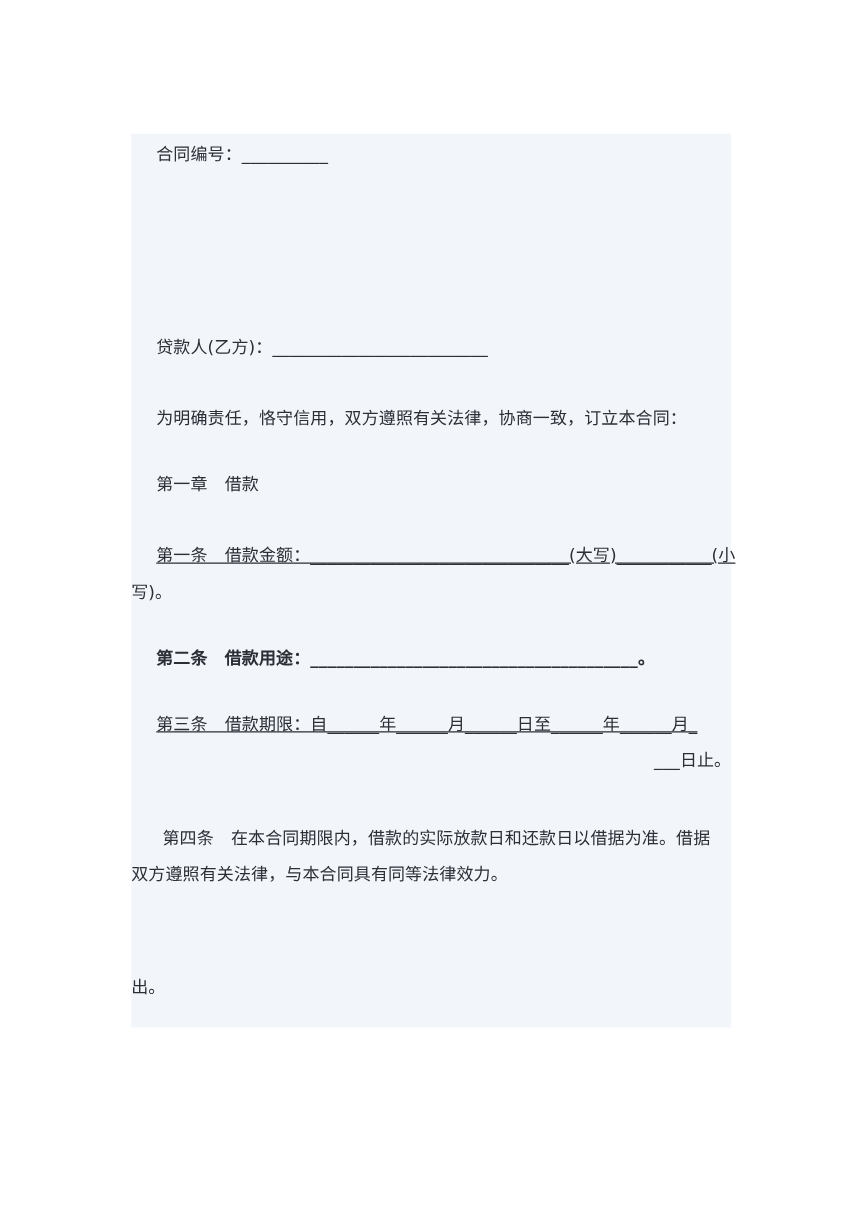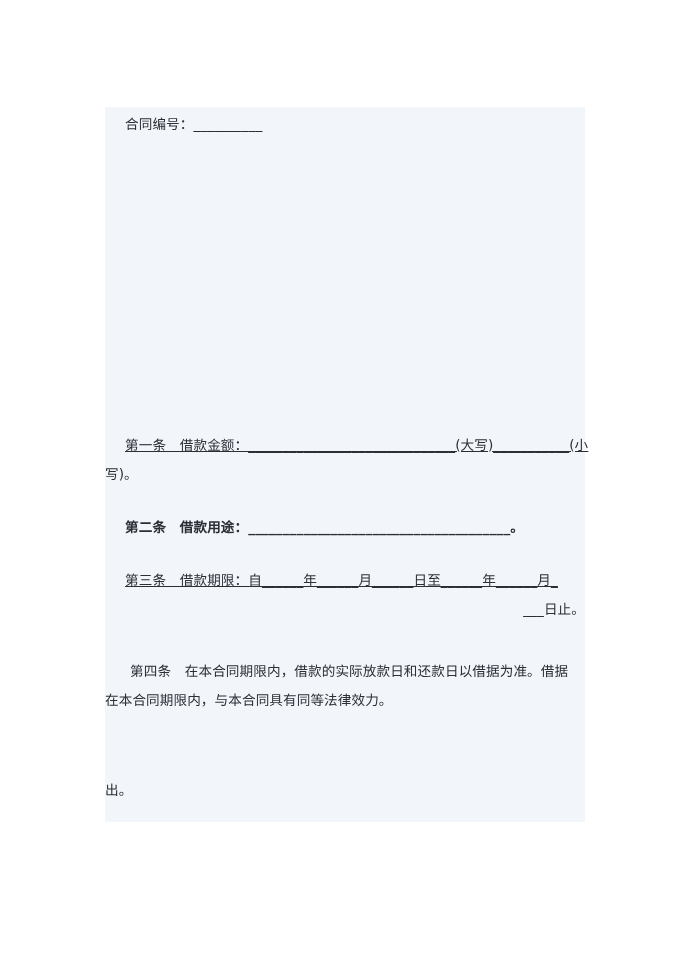--- a/index.html
+++ b/index.html
@@ -82,6 +82,7 @@
 
 
 
+    <div class="doc-line ind-a y3">贷款人(乙方)：_________________________</div>
 
 
 

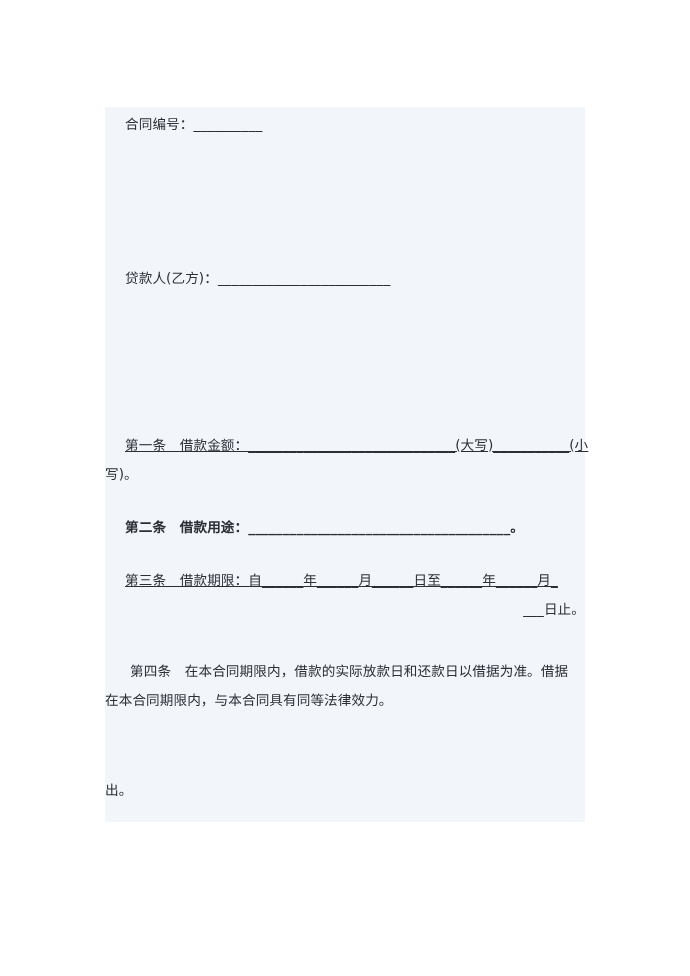--- a/index.html
+++ b/index.html
@@ -84,6 +84,7 @@
 
     <div class="doc-line ind-a y3">贷款人(乙方)：_________________________</div>
 
+    <div class="doc-line ind-a y4">为明确责任，恪守信用，双方遵照有关法律，协商一致，订立本合同：</div>
 
 
     <div class="doc-line ind-a y6">第一条　借款金额：______________________________(大写)___________(小</div>

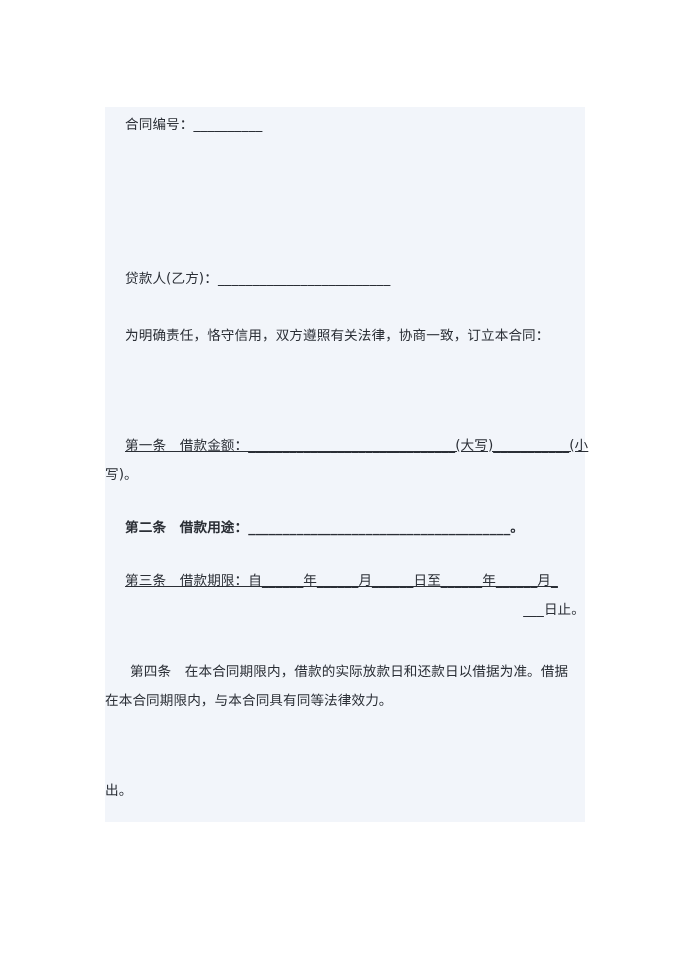--- a/index.html
+++ b/index.html
@@ -86,6 +86,7 @@
 
     <div class="doc-line ind-a y4">为明确责任，恪守信用，双方遵照有关法律，协商一致，订立本合同：</div>
 
+    <div class="doc-line ind-a y5">第一章　借款</div>
 
     <div class="doc-line ind-a y6">第一条　借款金额：______________________________(大写)___________(小</div>
 

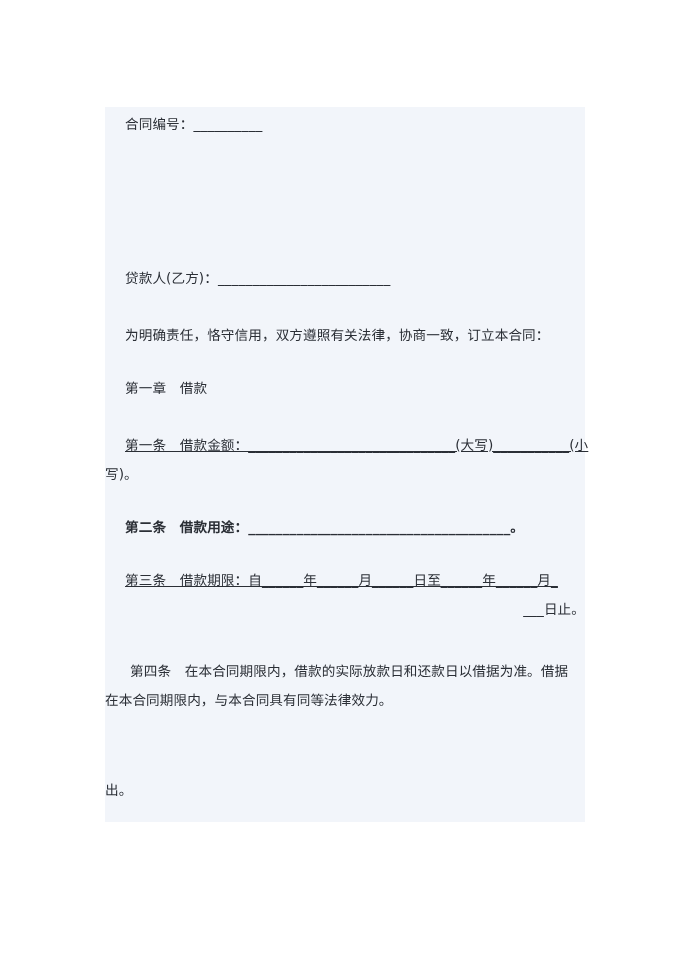--- a/index.html
+++ b/index.html
@@ -100,7 +100,7 @@
 
     <div class="doc-line ind-b y11">第四条　在本合同期限内，借款的实际放款日和还款日以借据为准。借据</div>
 
-    <div class="doc-line ind-0 y12">在本合同期限内，与本合同具有同等法律效力。</div>
+    <div class="doc-line ind-0 y12">双方遵照有关法律，与本合同具有同等法律效力。</div>
 
 
     <div class="doc-line ind-0 y14">出。</div>

